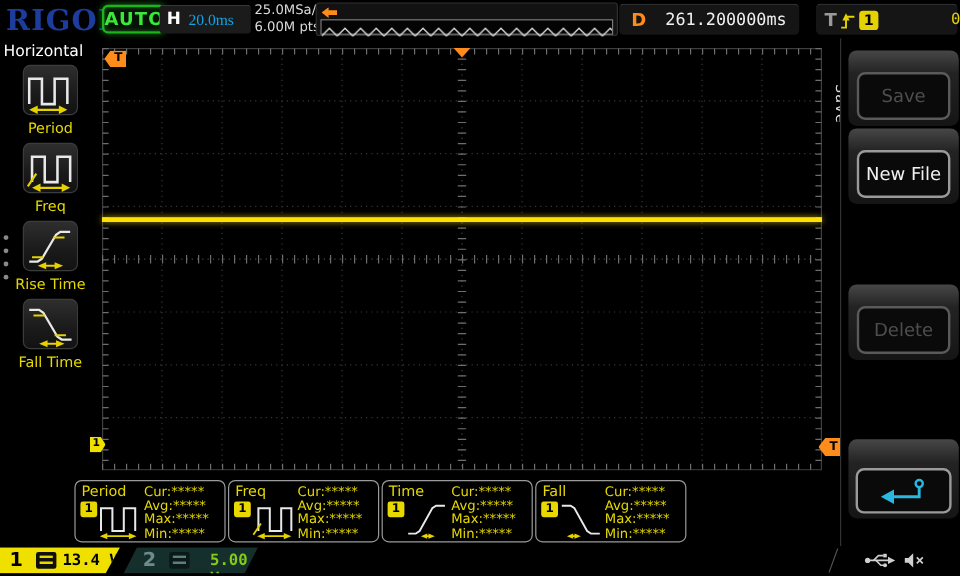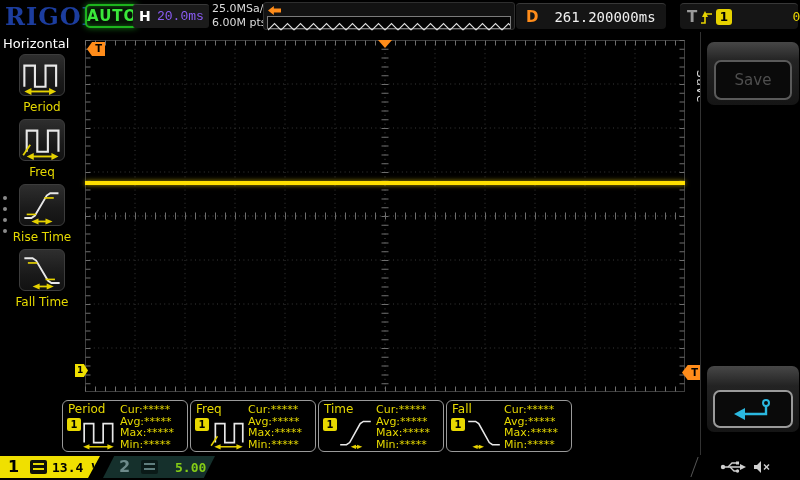--- a/index.html
+++ b/index.html
@@ -13,7 +13,7 @@
   .auto-badge { position:absolute; left:85px; top:4px; width:53px; height:24px; background:#061206; border:2px solid #1db31d; border-radius:5px; color:#3ae83a; font-size:15px; font-weight:bold; letter-spacing:1px; text-align:center; line-height:20px; box-shadow:0 0 6px rgba(40,220,40,.55), inset 0 0 4px rgba(40,220,40,.4); }
   .hbox { position:absolute; left:133px; top:4px; width:76px; height:24px; background:#1b1b1b; border-radius:3px; border-top:1px solid #383838; }
   .hbox .hletter { position:absolute; left:6px; top:3px; color:#fff; font-weight:bold; font-size:14px; }
-  .hbox .tb { position:absolute; left:24px; top:4px; color:#8b5cf6; font-size:13px; font-family:Liberation Mono, monospace; }
+  .hbox .tb { position:absolute; left:24px; top:4px; color:#0ea5e9; font-size:13px; font-family:Liberation Serif, serif; }
   .acq { position:absolute; left:212px; top:2px; color:#dcdcdc; font-size:11px; line-height:14px; }
   .preview { position:absolute; left:263px; top:2px; width:252px; height:28px; background:#121212; border-radius:3px; border:1px solid #2e2e2e; }
   .preview-arrow { position:absolute; left:4px; top:3px; width:13px; height:9px; background:#ff8c1a; clip-path:polygon(0 50%,45% 0,45% 28%,100% 28%,100% 72%,45% 72%,45% 100%); }

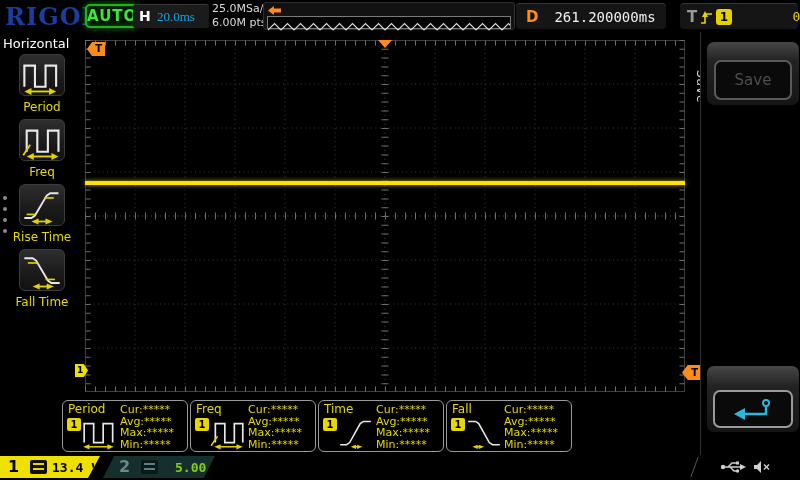--- a/index.html
+++ b/index.html
@@ -233,6 +233,9 @@
     <div class="rm-slot" style="top:10px">
       <div class="rm-btn disabled">Save</div>
     </div>
+    <div class="rm-slot" style="top:75px">
+      <div class="rm-btn">New File</div>
+    </div>
     <div class="rm-return">
       <div class="rm-return-btn">
         <svg width="44" height="24">

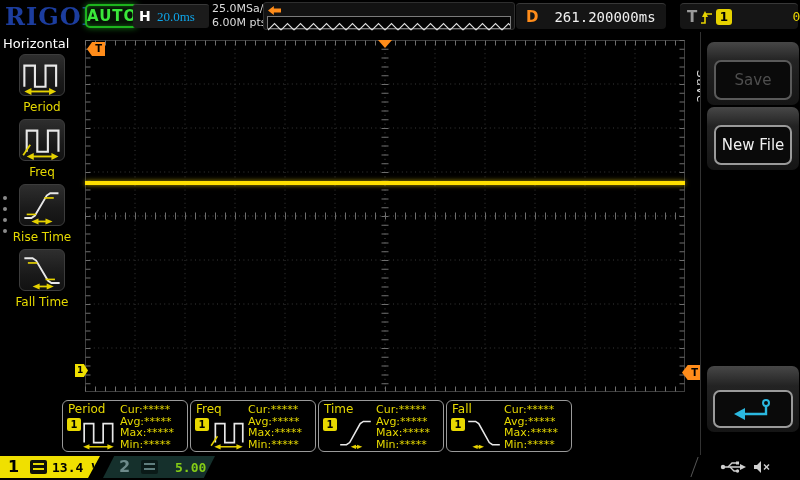--- a/index.html
+++ b/index.html
@@ -236,6 +236,9 @@
     <div class="rm-slot" style="top:75px">
       <div class="rm-btn">New File</div>
     </div>
+    <div class="rm-slot" style="top:205px">
+      <div class="rm-btn disabled">Delete</div>
+    </div>
     <div class="rm-return">
       <div class="rm-return-btn">
         <svg width="44" height="24">

